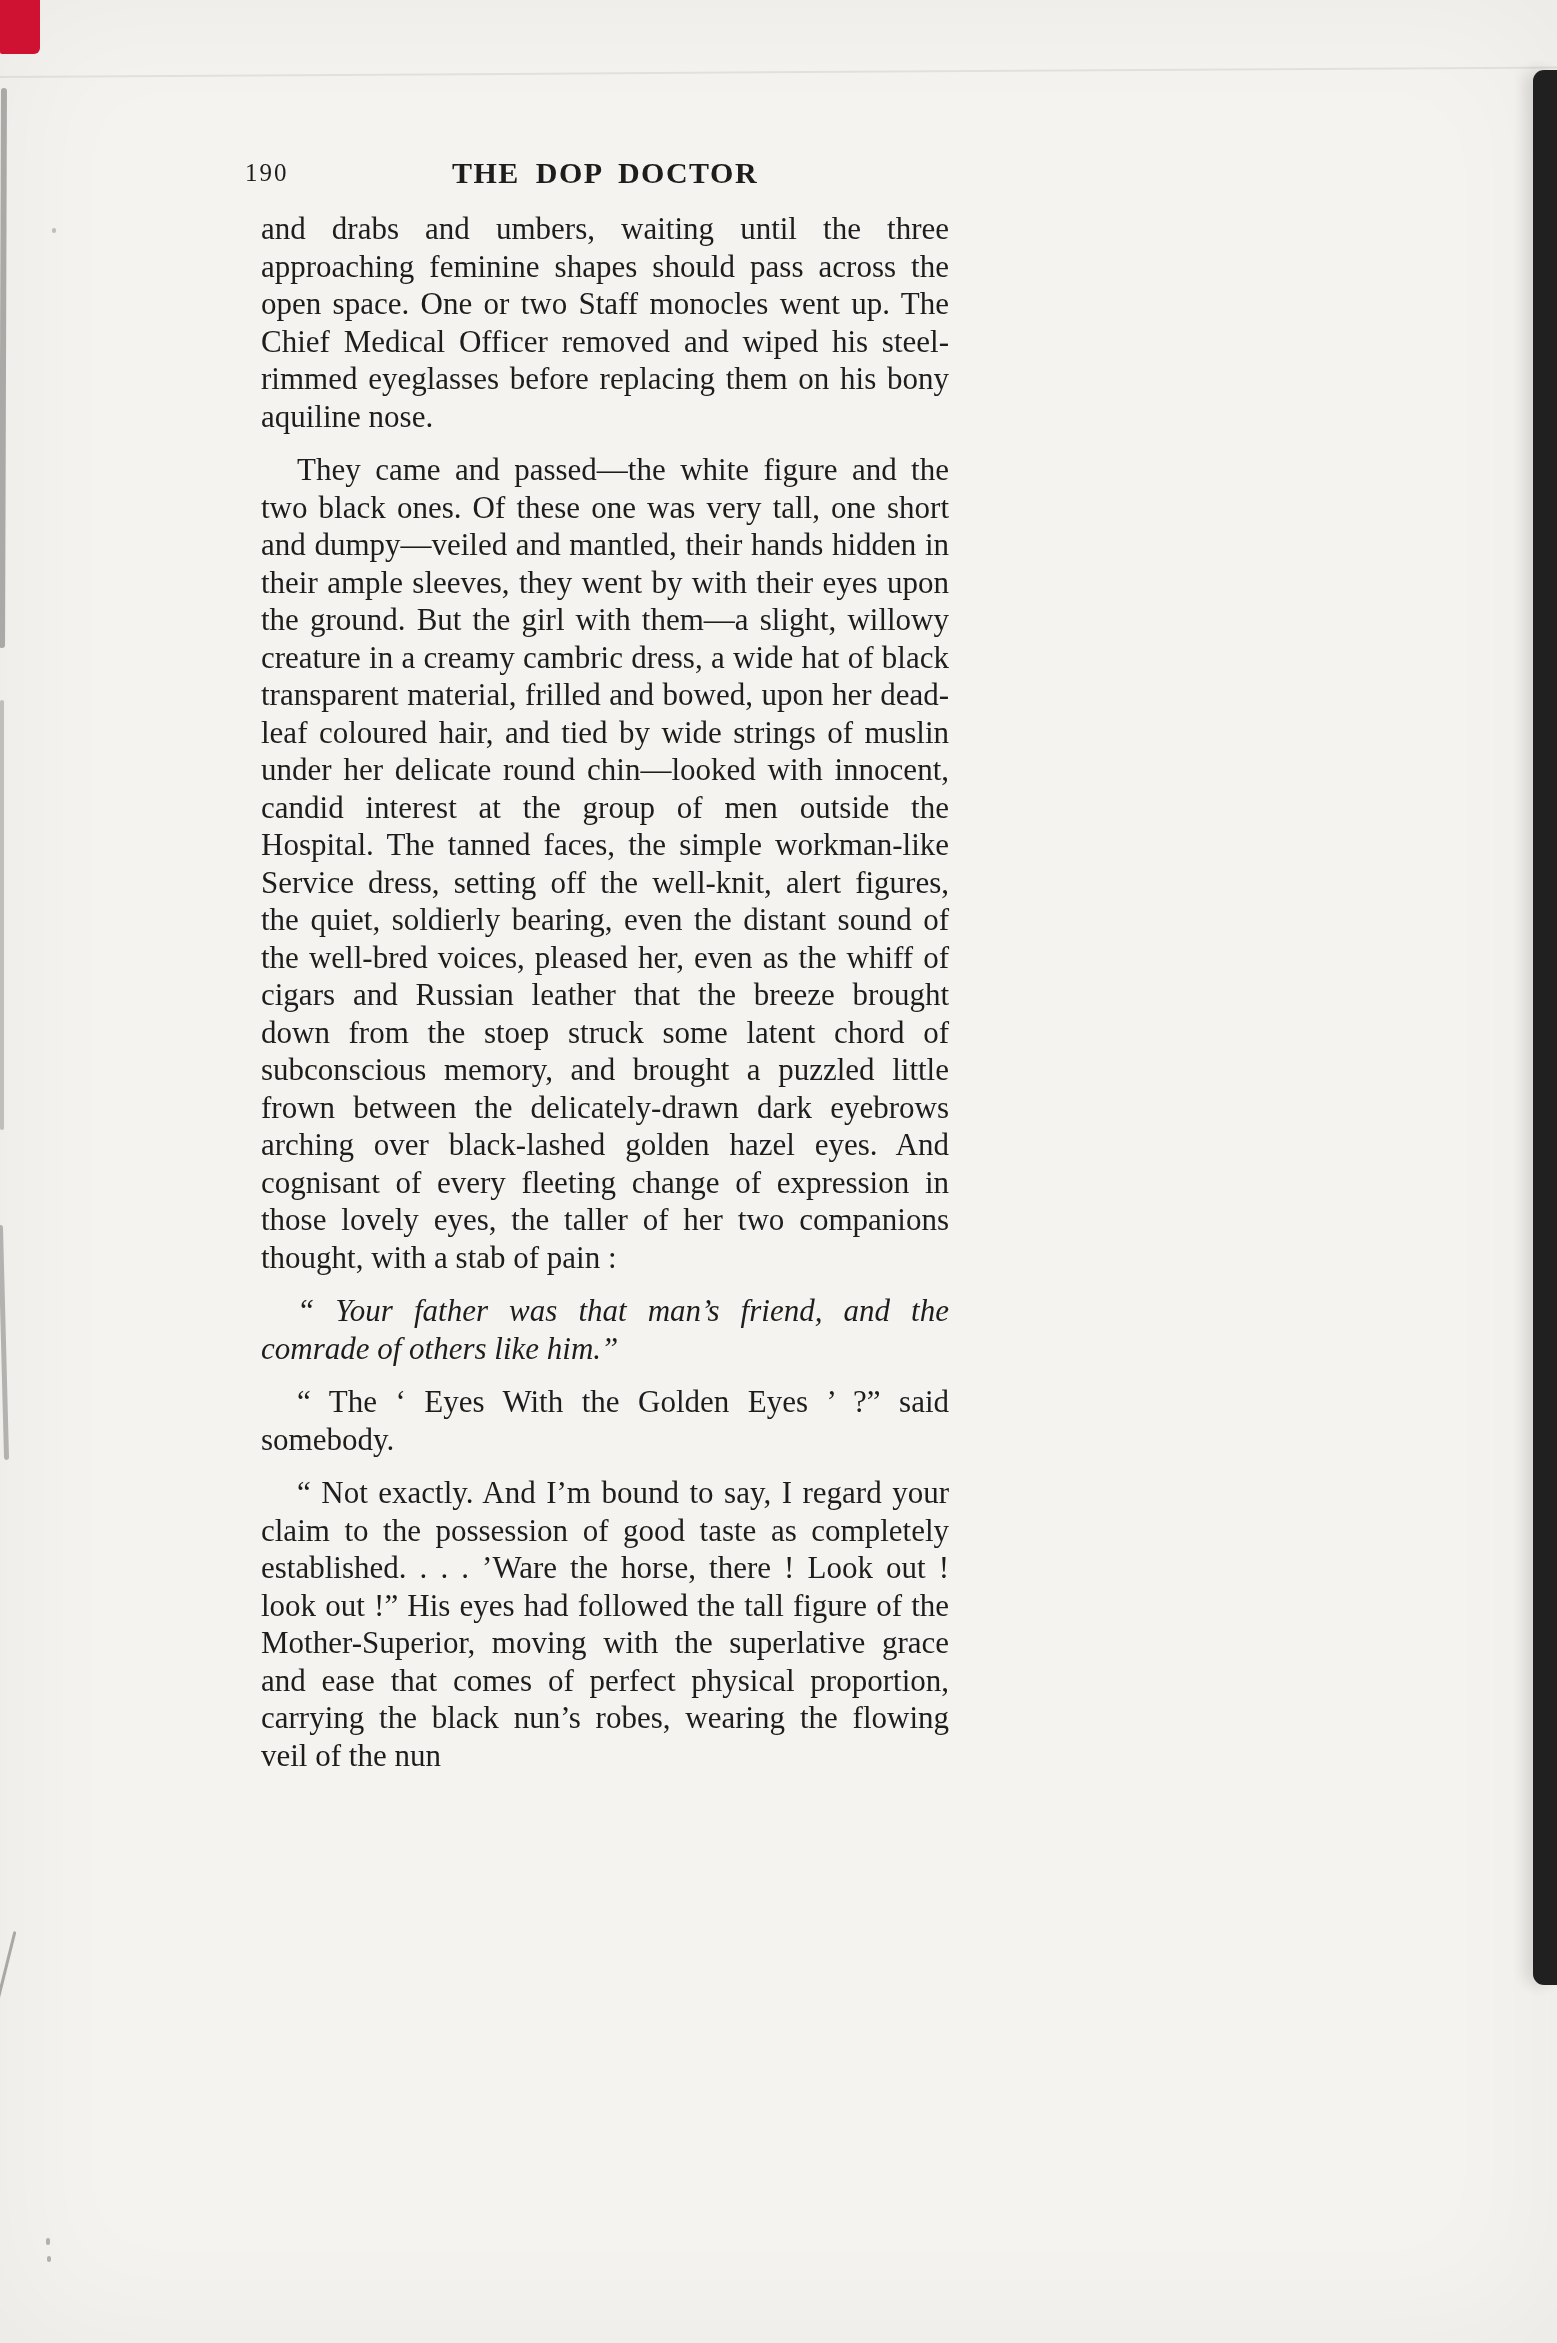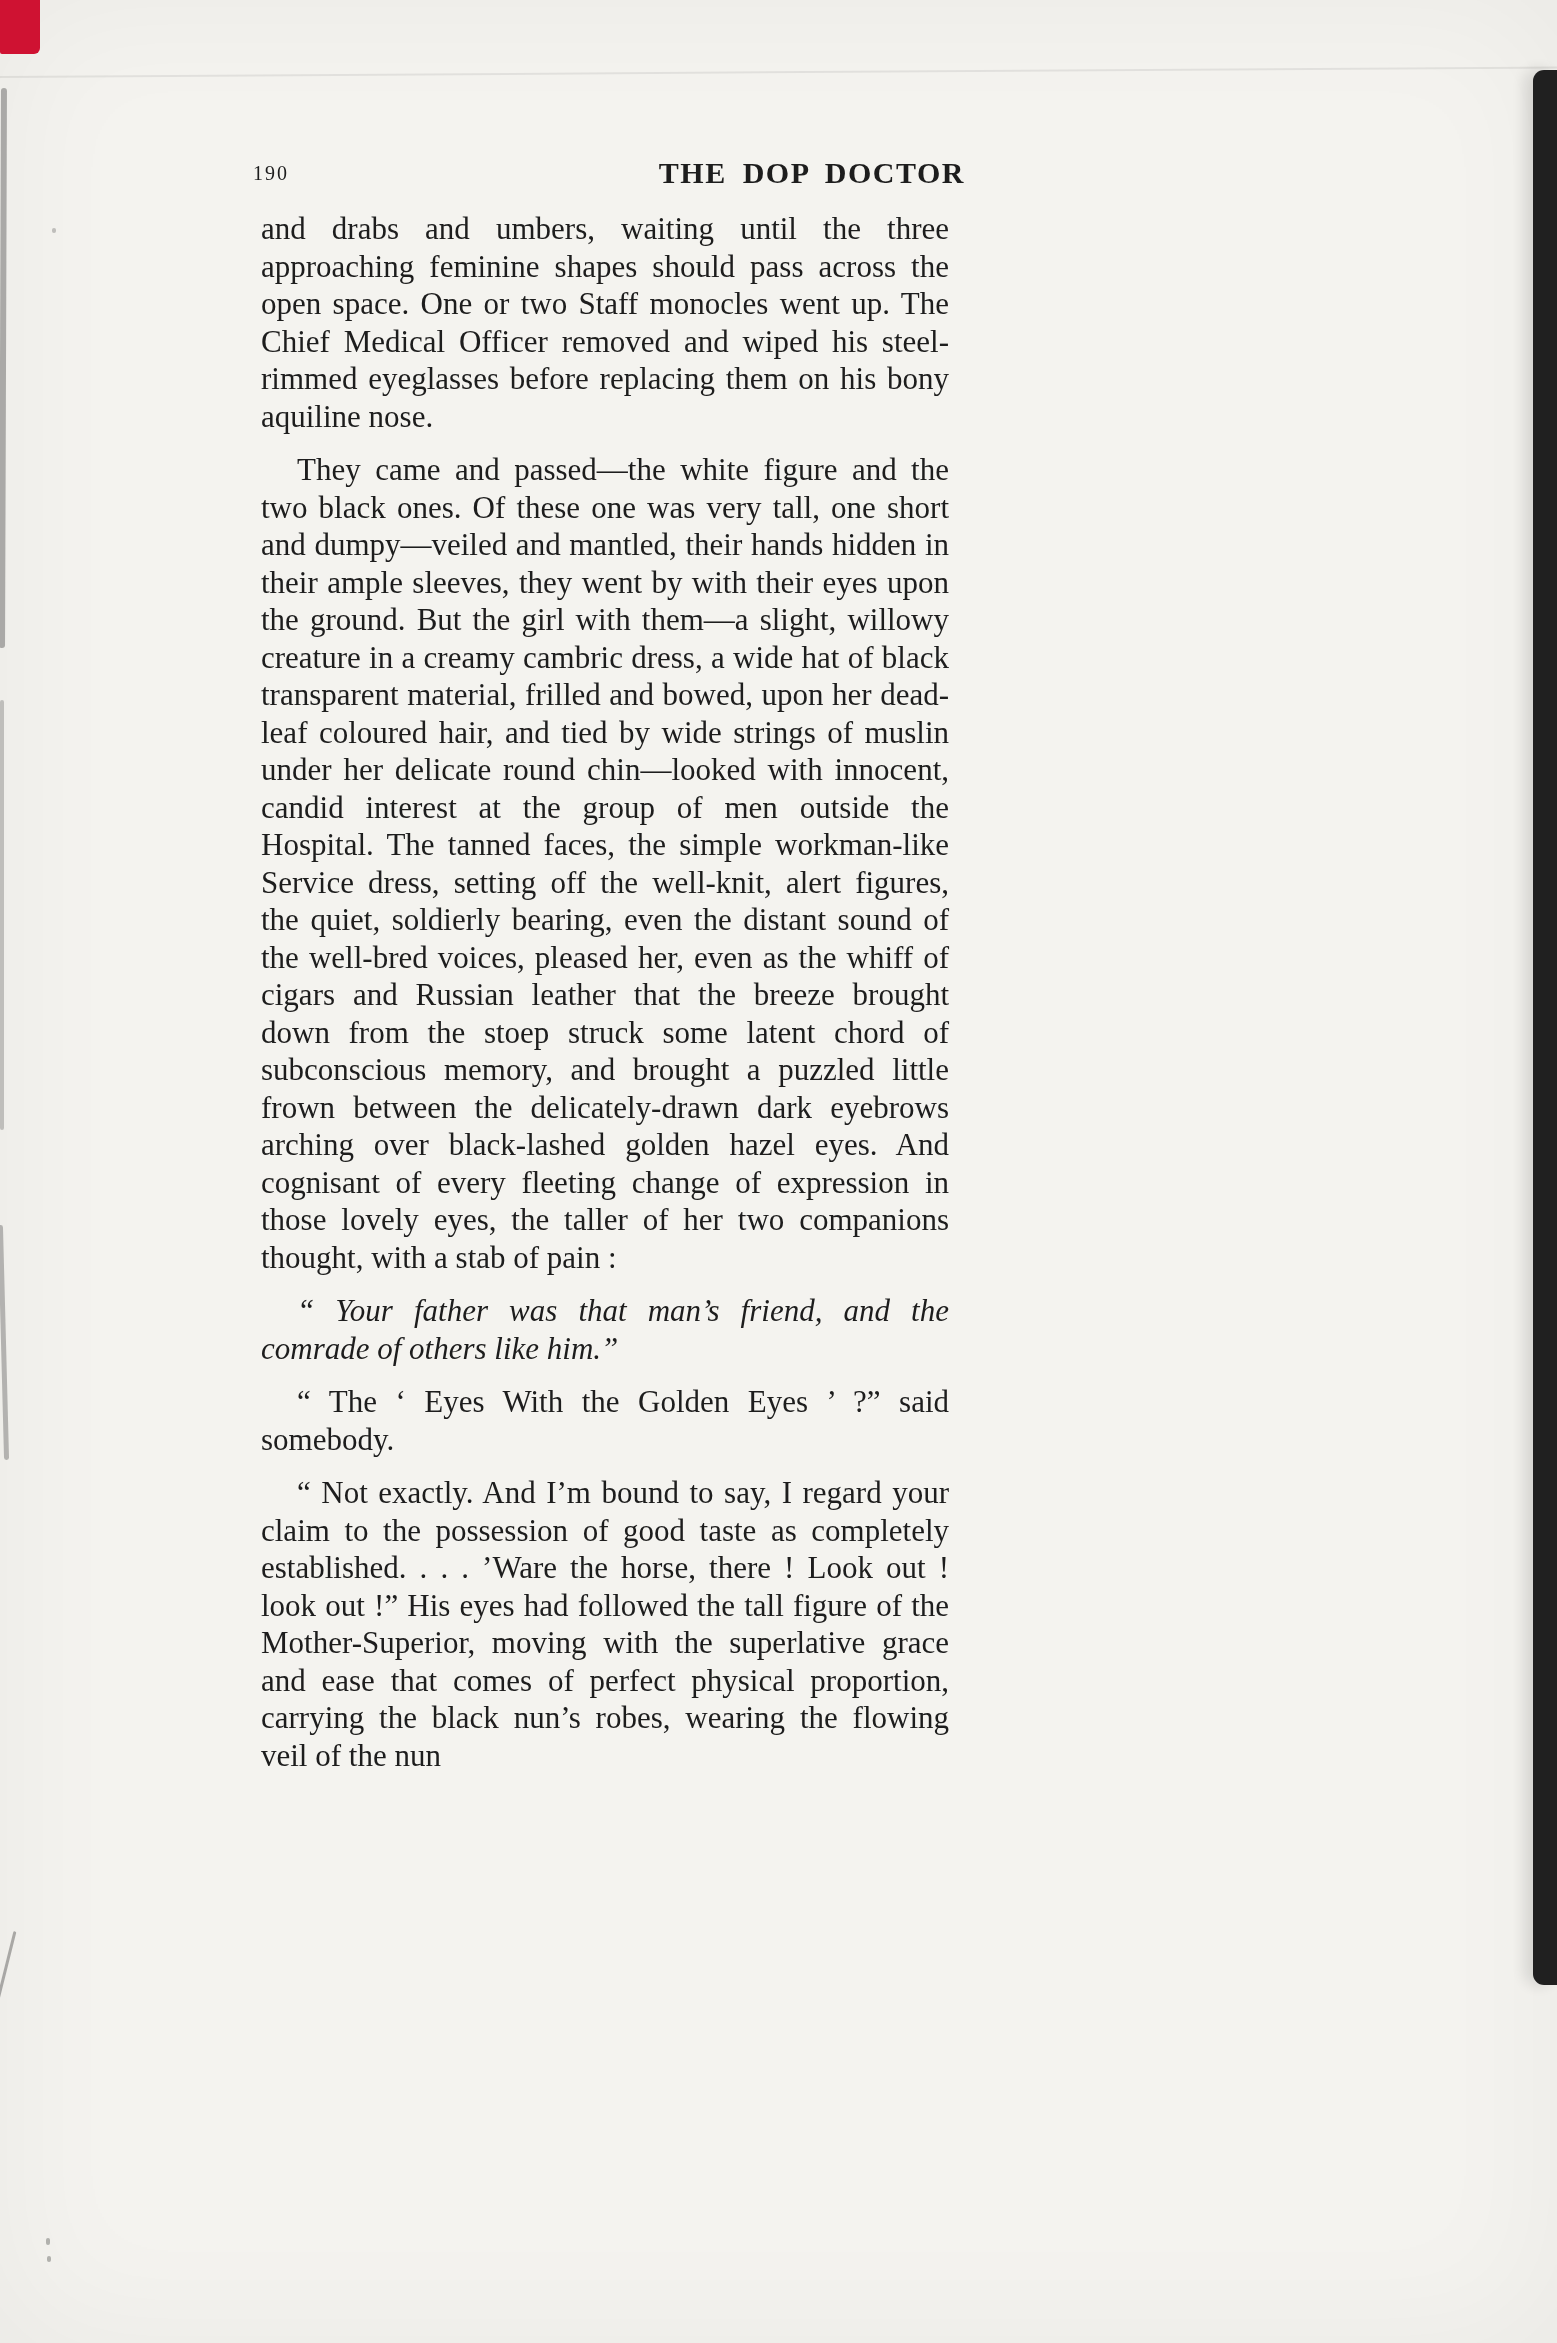--- a/index.html
+++ b/index.html
@@ -67,8 +67,8 @@
   }
   .pagenum {
     position: absolute;
-    left: 8px; top: 0;
-    font-size: 20px;
+    left: 0; top: 0;
+    font-size: 25px;
     line-height: 42px;
     letter-spacing: 2px;
   }

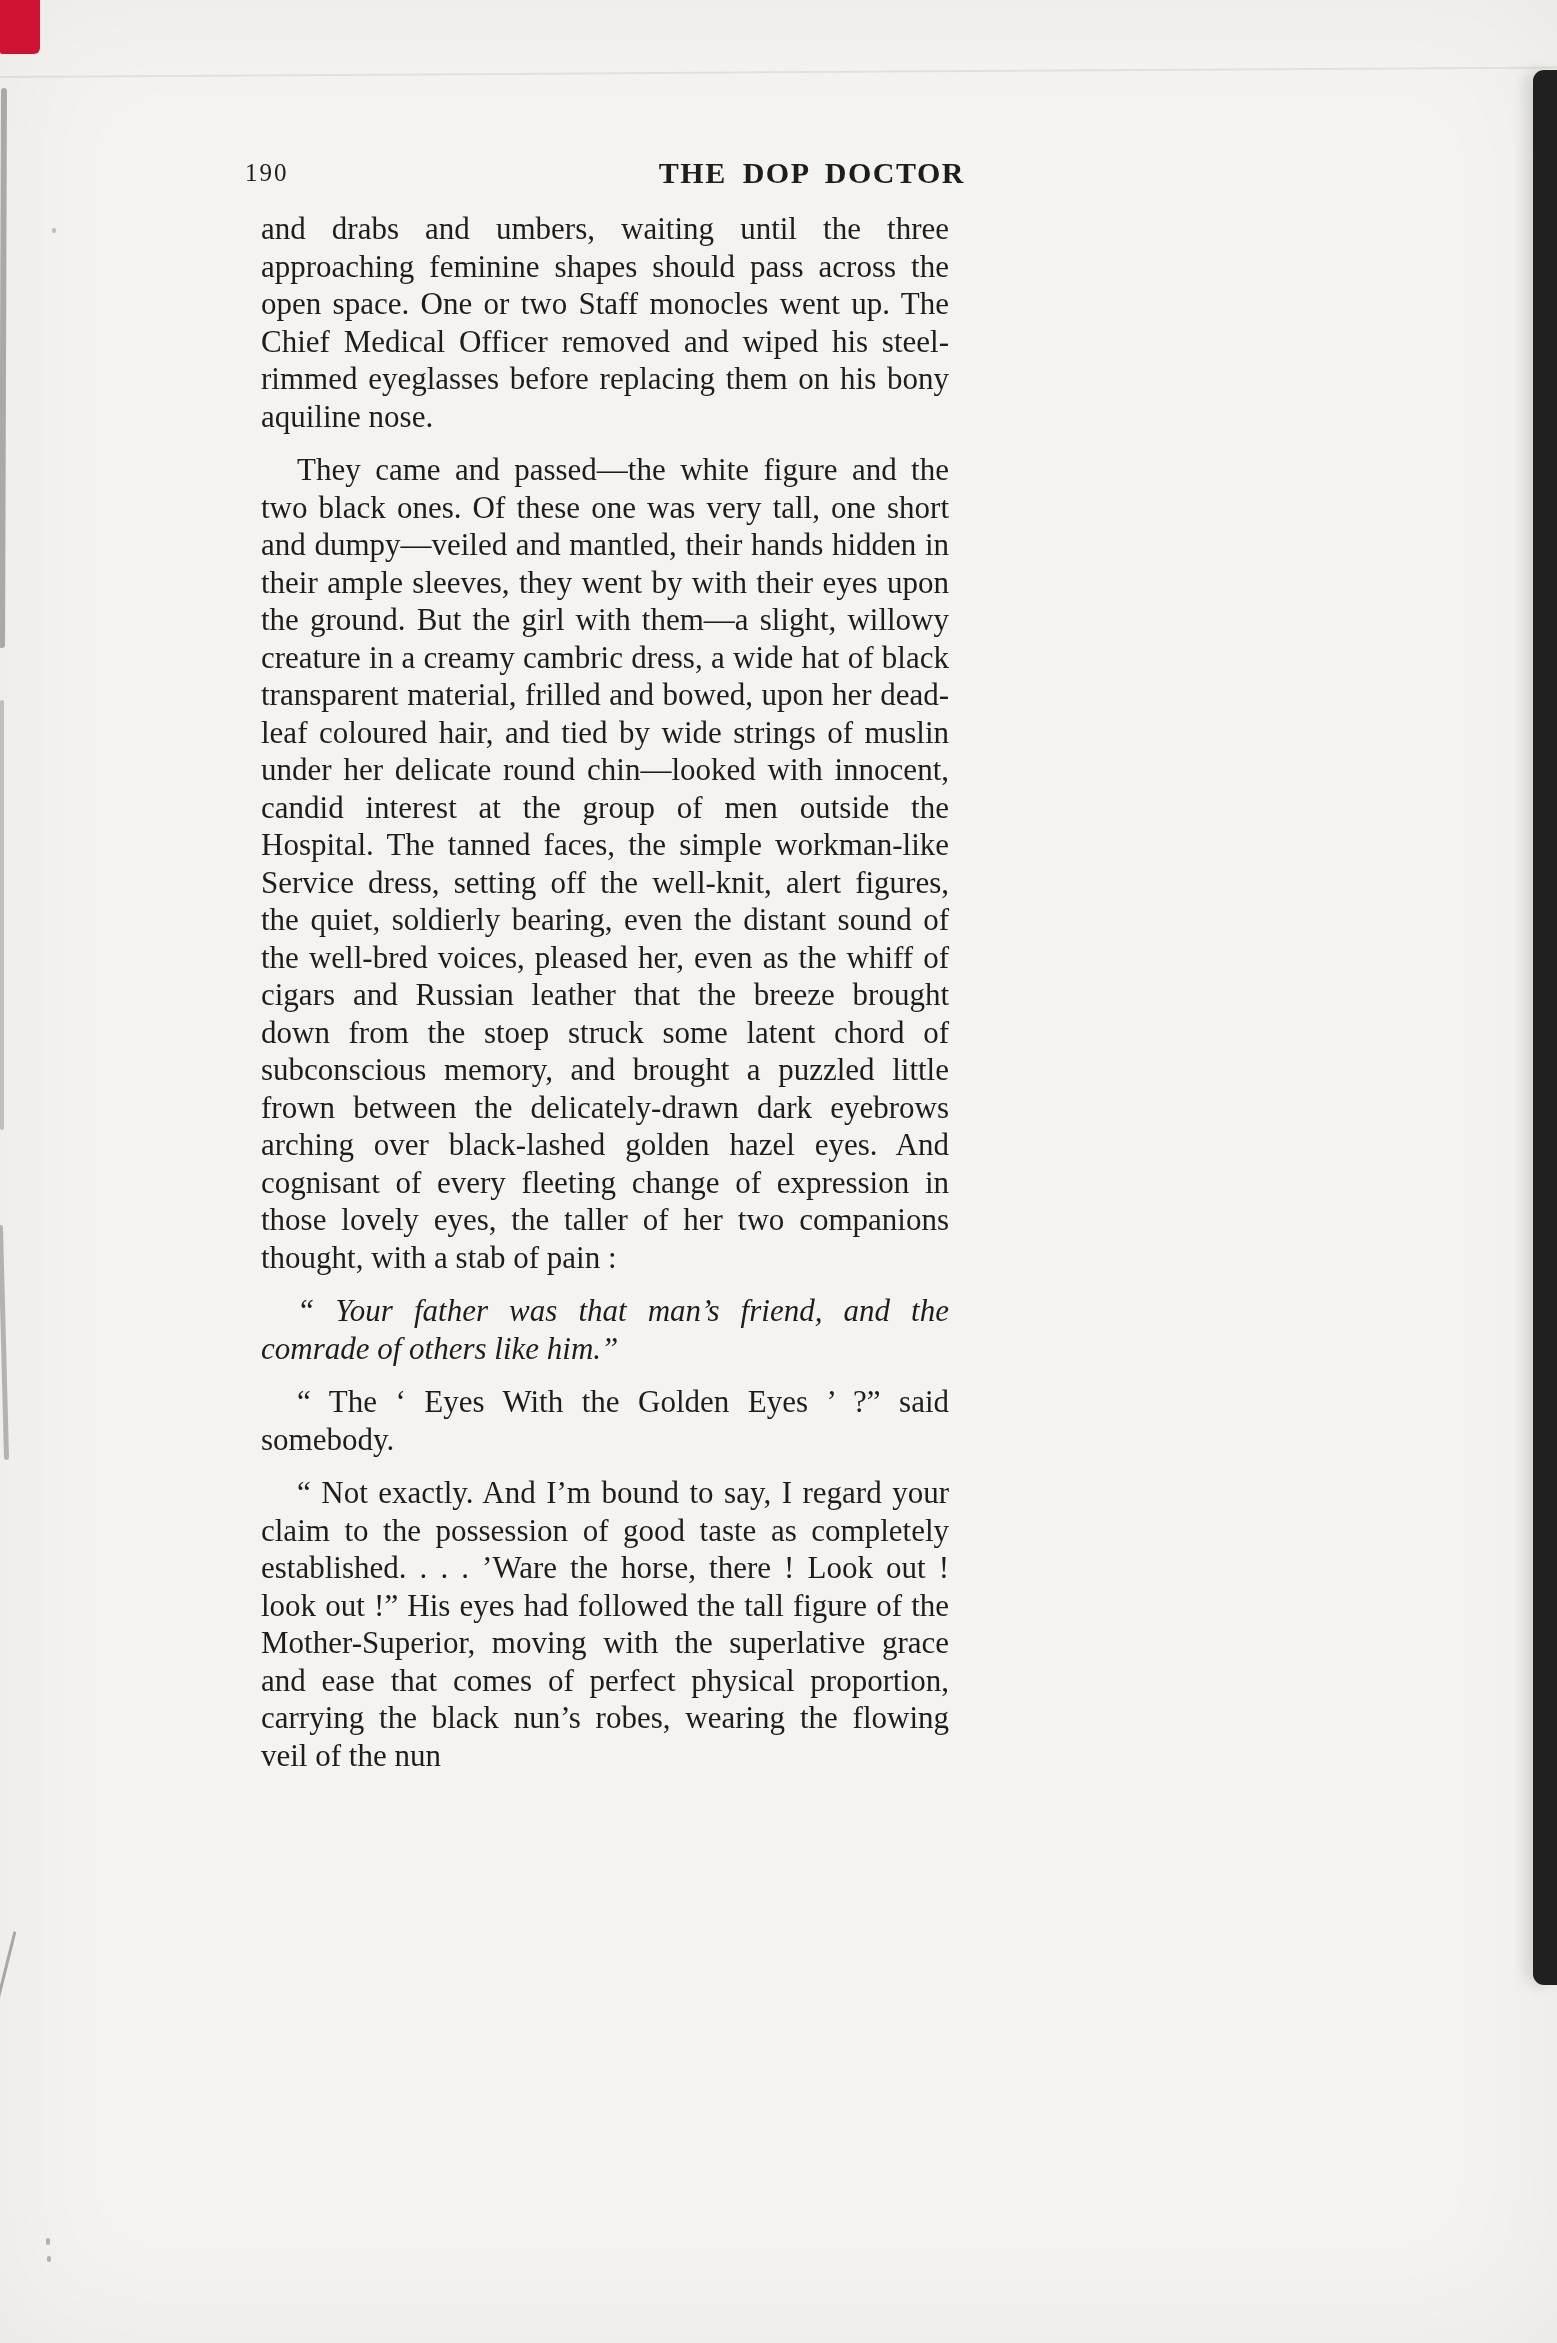--- a/index.html
+++ b/index.html
@@ -74,7 +74,7 @@
   }
   .title {
     display: block;
-    text-align: right;
+    text-align: center;
     font-size: 30px;
     font-weight: bold;
     line-height: 42px;

